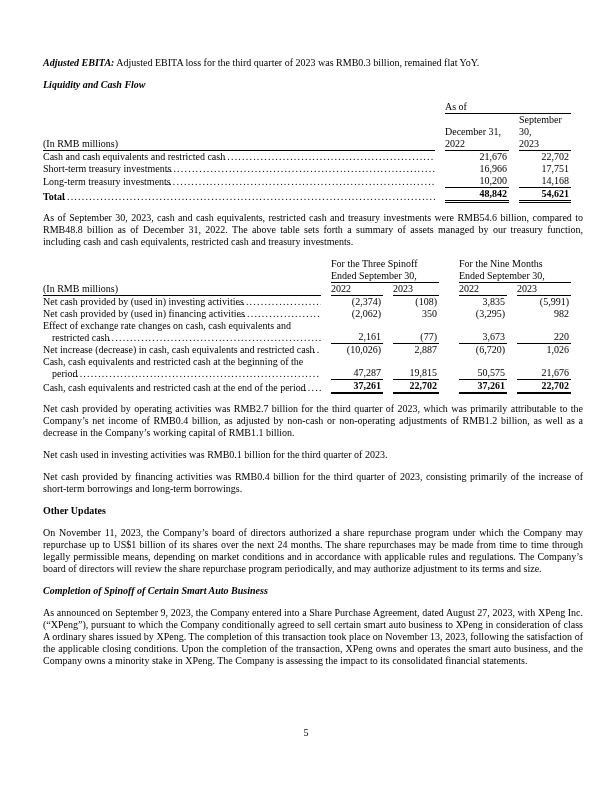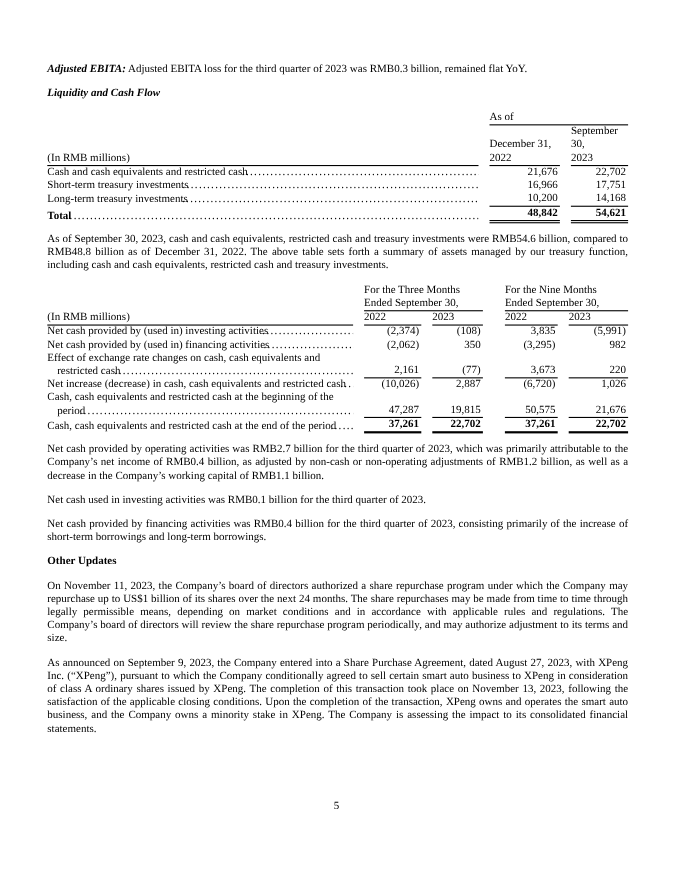--- a/index.html
+++ b/index.html
@@ -6,7 +6,7 @@
   html, body { margin: 0; padding: 0; background: #ffffff; }
   .page {
     width: 612px; height: 792px; position: relative;
-    padding: 57px 41px 0 43px;
+    padding: 57px 29px 0 43px;
     font-family: "Liberation Serif", "DejaVu Serif", serif;
     font-size: 10px; line-height: 12px; color: #000;
     background: #fff;

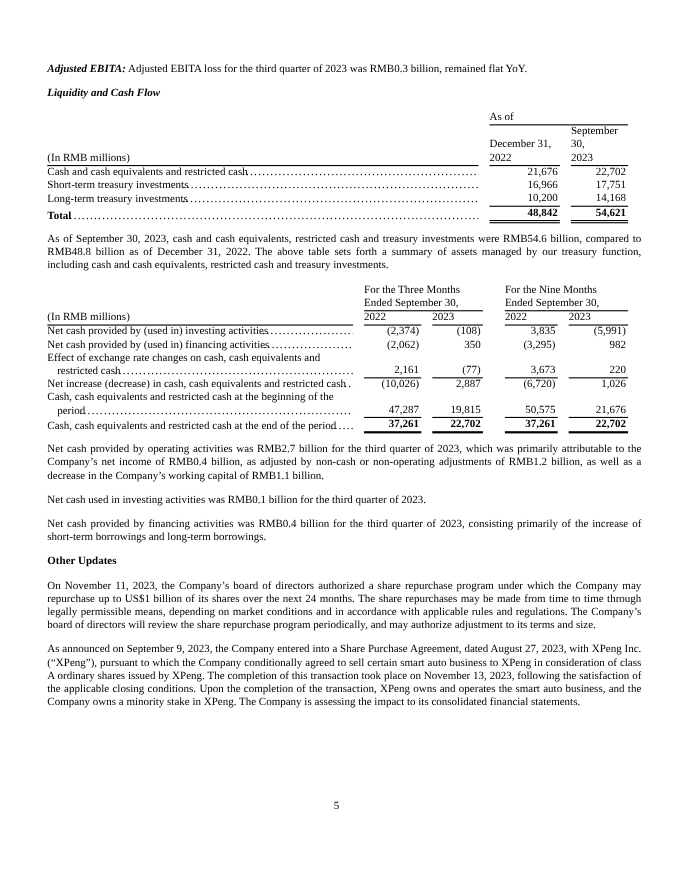--- a/index.html
+++ b/index.html
@@ -137,7 +137,7 @@
       <td></td>
       <td colspan="2" class="num">
             <div class="cellblk line hc">
-              <div>For the Three Months</div>
+              <div>For the Three Spinoff</div>
               <div>Ended September 30,</div>
             </div>
           </td>

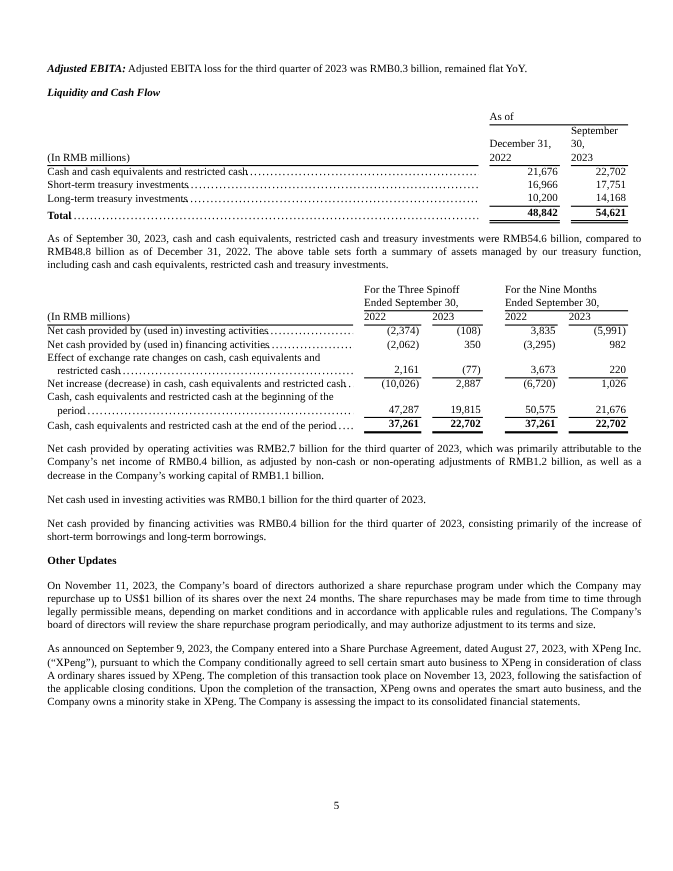--- a/index.html
+++ b/index.html
@@ -278,6 +278,7 @@
 
   <p>On November 11, 2023, the Company’s board of directors authorized a share repurchase program under which the Company may repurchase up to US$1 billion of its shares over the next 24 months. The share repurchases may be made from time to time through legally permissible means, depending on market conditions and in accordance with applicable rules and regulations. The Company’s board of directors will review the share repurchase program periodically, and may authorize adjustment to its terms and size.</p>
 
+  <div class="heading">Completion of Spinoff of Certain Smart Auto Business</div>
   <p>As announced on September 9, 2023, the Company entered into a Share Purchase Agreement, dated August 27, 2023, with XPeng Inc. (“XPeng”), pursuant to which the Company conditionally agreed to sell certain smart auto business to XPeng in consideration of class A ordinary shares issued by XPeng. The completion of this transaction took place on November 13, 2023, following the satisfaction of the applicable closing conditions. Upon the completion of the transaction, XPeng owns and operates the smart auto business, and the Company owns a minority stake in XPeng. The Company is assessing the impact to its consolidated financial statements.</p>
 
   <div class="pagenum">5</div>

